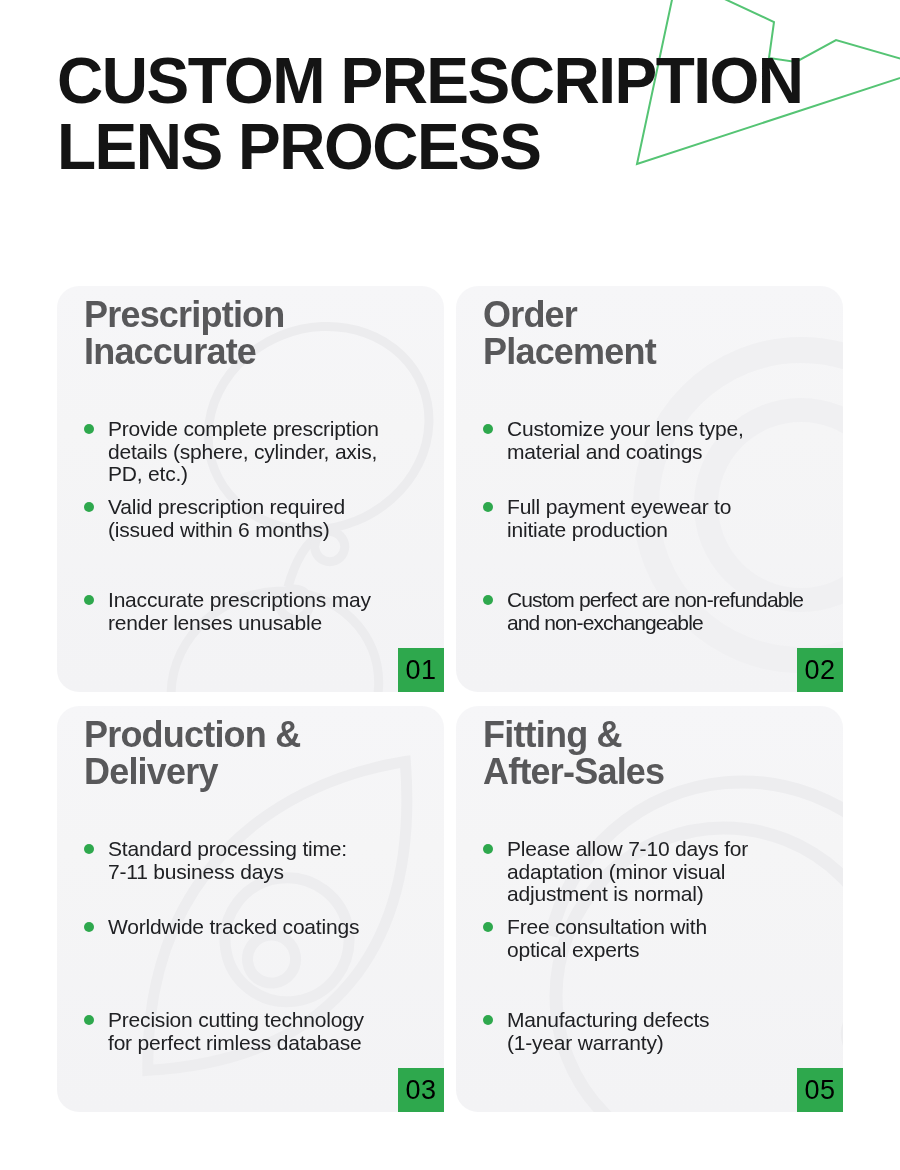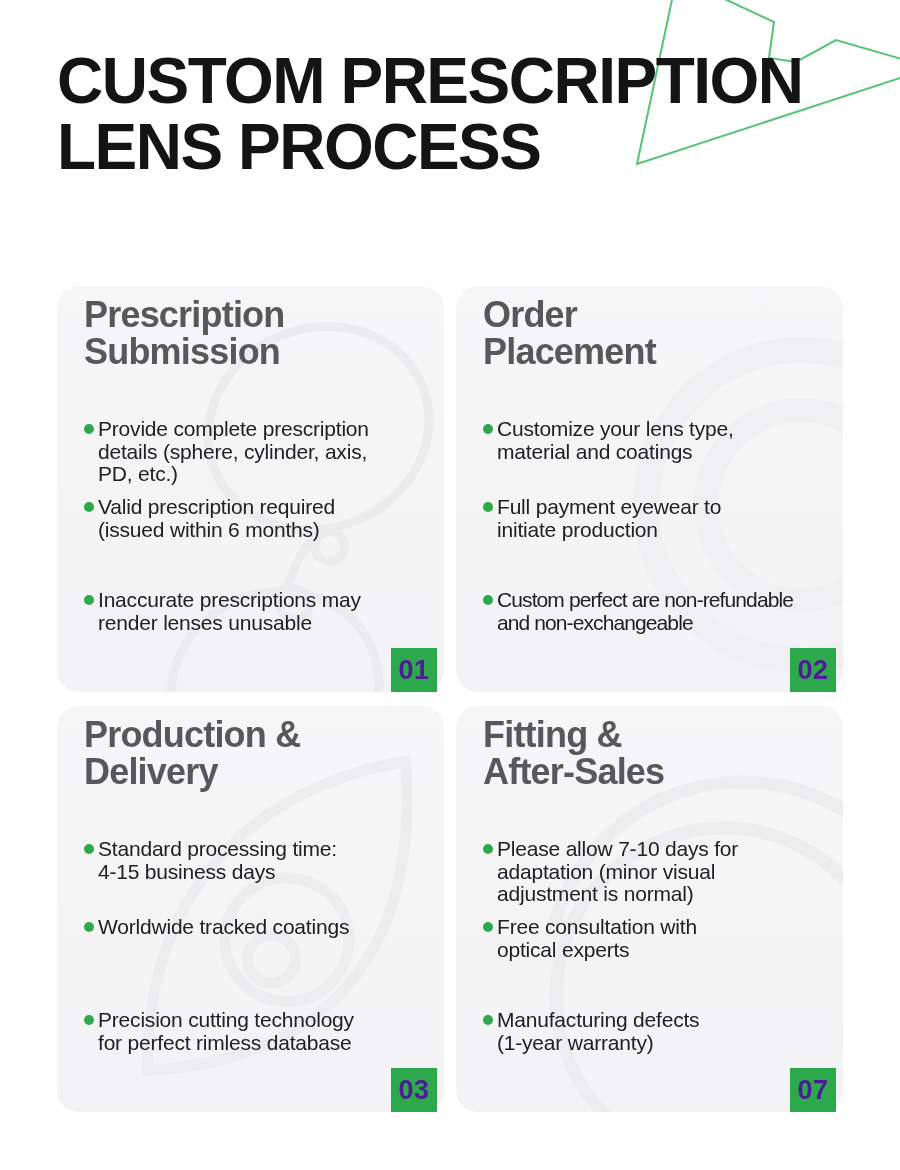--- a/index.html
+++ b/index.html
@@ -88,7 +88,7 @@
       </div>
       <h2 class="card-title">
         <span>Prescription</span>
-        <span>Submission</span>
+        <span>Inaccurate</span>
       </h2>
       <div class="bullet s1">
         <span class="dot"></span>

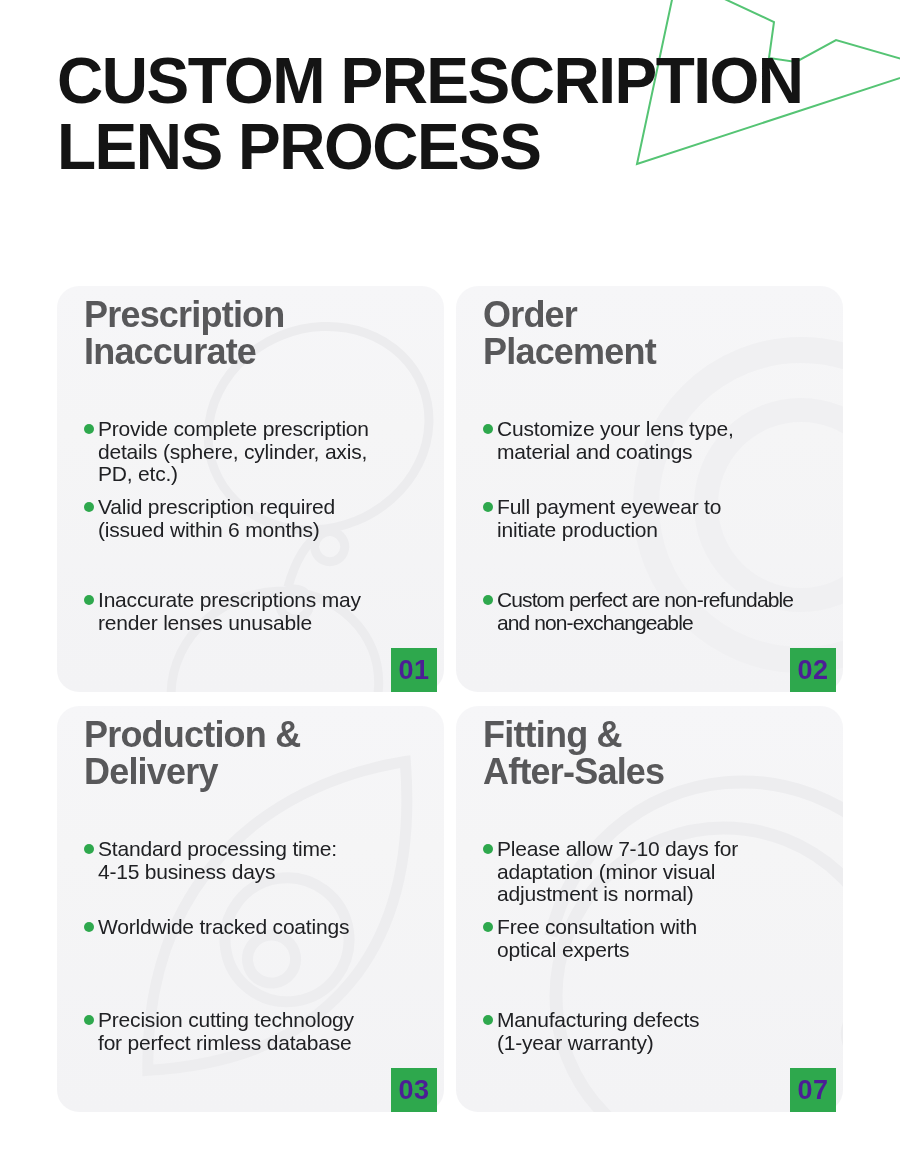--- a/index.html
+++ b/index.html
@@ -43,7 +43,7 @@
     color:var(--head);
   }
   .card-title span{display:block;}
-  .bullet{position:absolute;left:27px;right:14px;display:flex;align-items:flex-start;gap:4px;z-index:2;}
+  .bullet{position:absolute;left:27px;right:14px;display:flex;align-items:flex-start;gap:14px;z-index:2;}
   .s1{top:132px}.s2{top:210px}.s3{top:303px}
   .dot{width:10px;height:10px;border-radius:50%;background:var(--accent);flex:none;margin-top:6px;}
   .btxt{

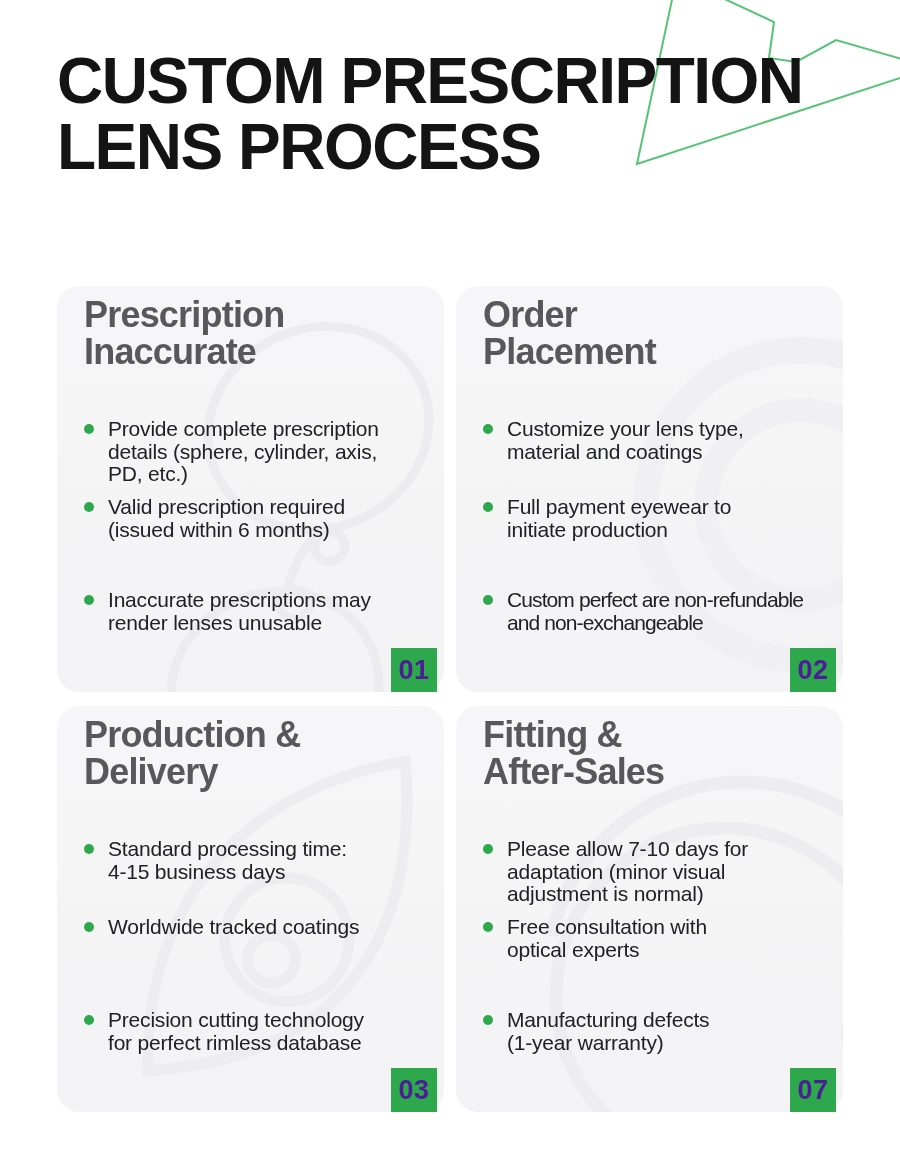--- a/index.html
+++ b/index.html
@@ -52,10 +52,10 @@
   }
   .condensed{letter-spacing:-0.9px;}
   .badge{
-    position:absolute;right:7px;bottom:0;width:46px;height:44px;z-index:3;
-    background:var(--accent);color:#4c1d95;
+    position:absolute;right:0;bottom:0;width:46px;height:44px;z-index:3;
+    background:var(--accent);color:#000000;
     display:flex;align-items:center;justify-content:center;
-    font-size:27px;font-weight:bold;letter-spacing:0.5px;
+    font-size:27px;font-weight:normal;letter-spacing:0.5px;
   }
 </style>
 </head>

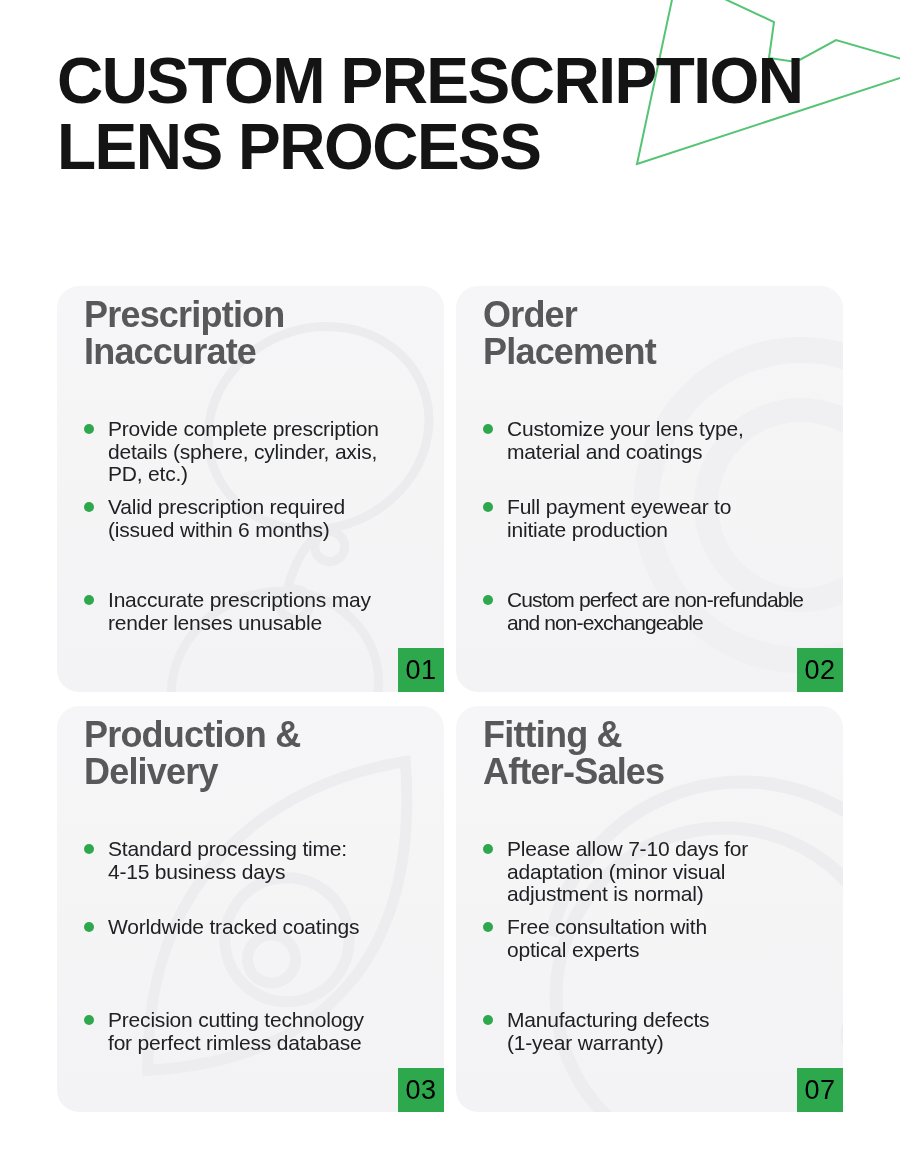--- a/index.html
+++ b/index.html
@@ -155,7 +155,7 @@
       <div class="bullet s1">
         <span class="dot"></span>
         <p class="btxt">Standard processing time:
-4-15 business days</p>
+7-11 business days</p>
       </div>
       <div class="bullet s2">
         <span class="dot"></span>

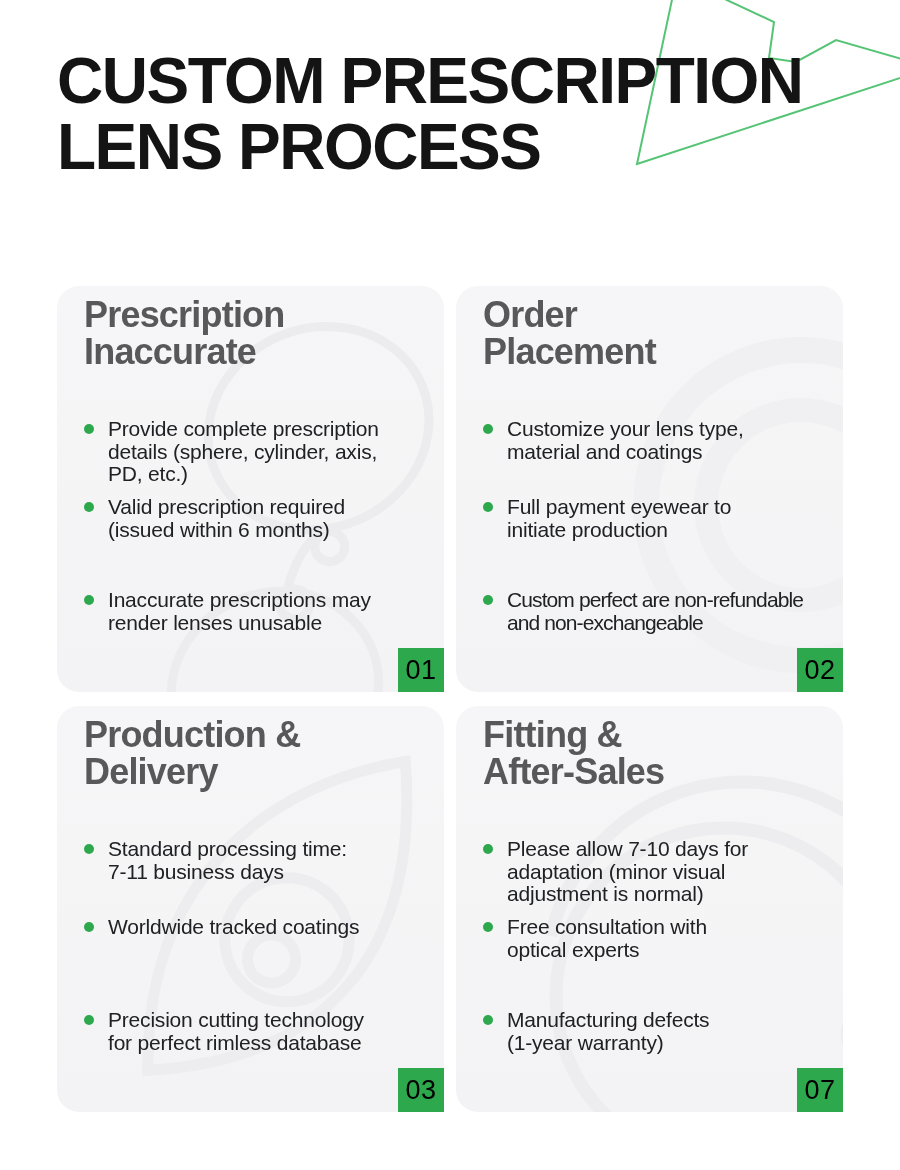--- a/index.html
+++ b/index.html
@@ -199,7 +199,7 @@
         <p class="btxt">Manufacturing defects
 (1-year warranty)</p>
       </div>
-      <div class="badge">07</div>
+      <div class="badge">05</div>
     </section>
 
   </main>

